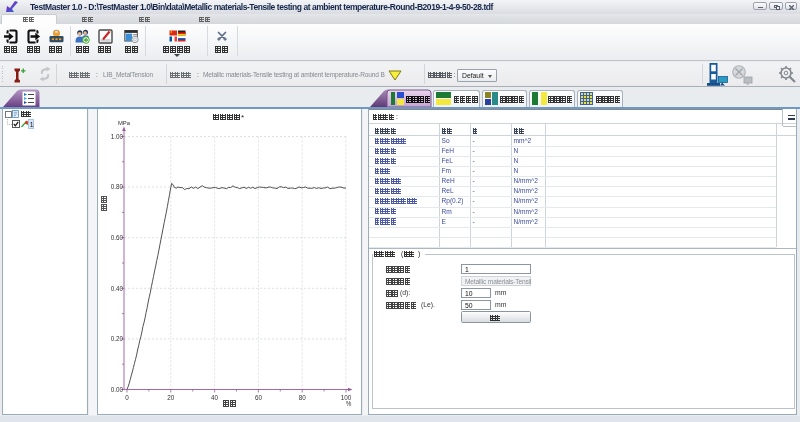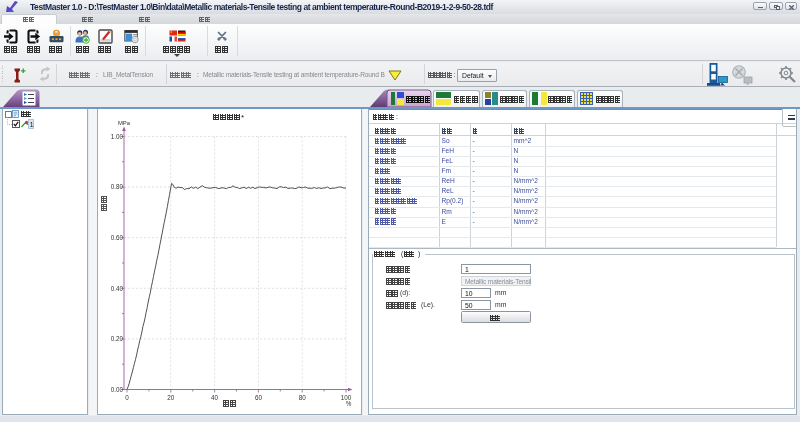--- a/index.html
+++ b/index.html
@@ -33,7 +33,7 @@
     </defs>
  <path d="M10 0 L5 7 L2 5 L1 11 L9 11 L7 8 L13 1 Z" fill="url(#lg)"></path>
 </svg>
-<div class="a" style="left:30px;top:2px;font-size:8.5px;font-weight:bold;color:#15264a;letter-spacing:-0.45px">TestMaster 1.0 - D:\TestMaster 1.0\Bin\data\Metallic materials-Tensile testing at ambient temperature-Round-B2019-1-2-9-50-28.tdf</div>
+<div class="a" style="left:30px;top:2px;font-size:8.5px;font-weight:bold;color:#15264a;letter-spacing:-0.45px">TestMaster 1.0 - D:\TestMaster 1.0\Bin\data\Metallic materials-Tensile testing at ambient temperature-Round-B2019-1-4-9-50-28.tdf</div>
 
 <div class="a" style="left:753px;top:2px;width:14px;height:8px;border:1px solid #9aa2ae;border-radius:2px;background:linear-gradient(#fbfcfd,#dfe2e6)">
     <div class="a" style="left:4px;top:4px;width:5px;height:1.4px;background:#5a6270"></div>

